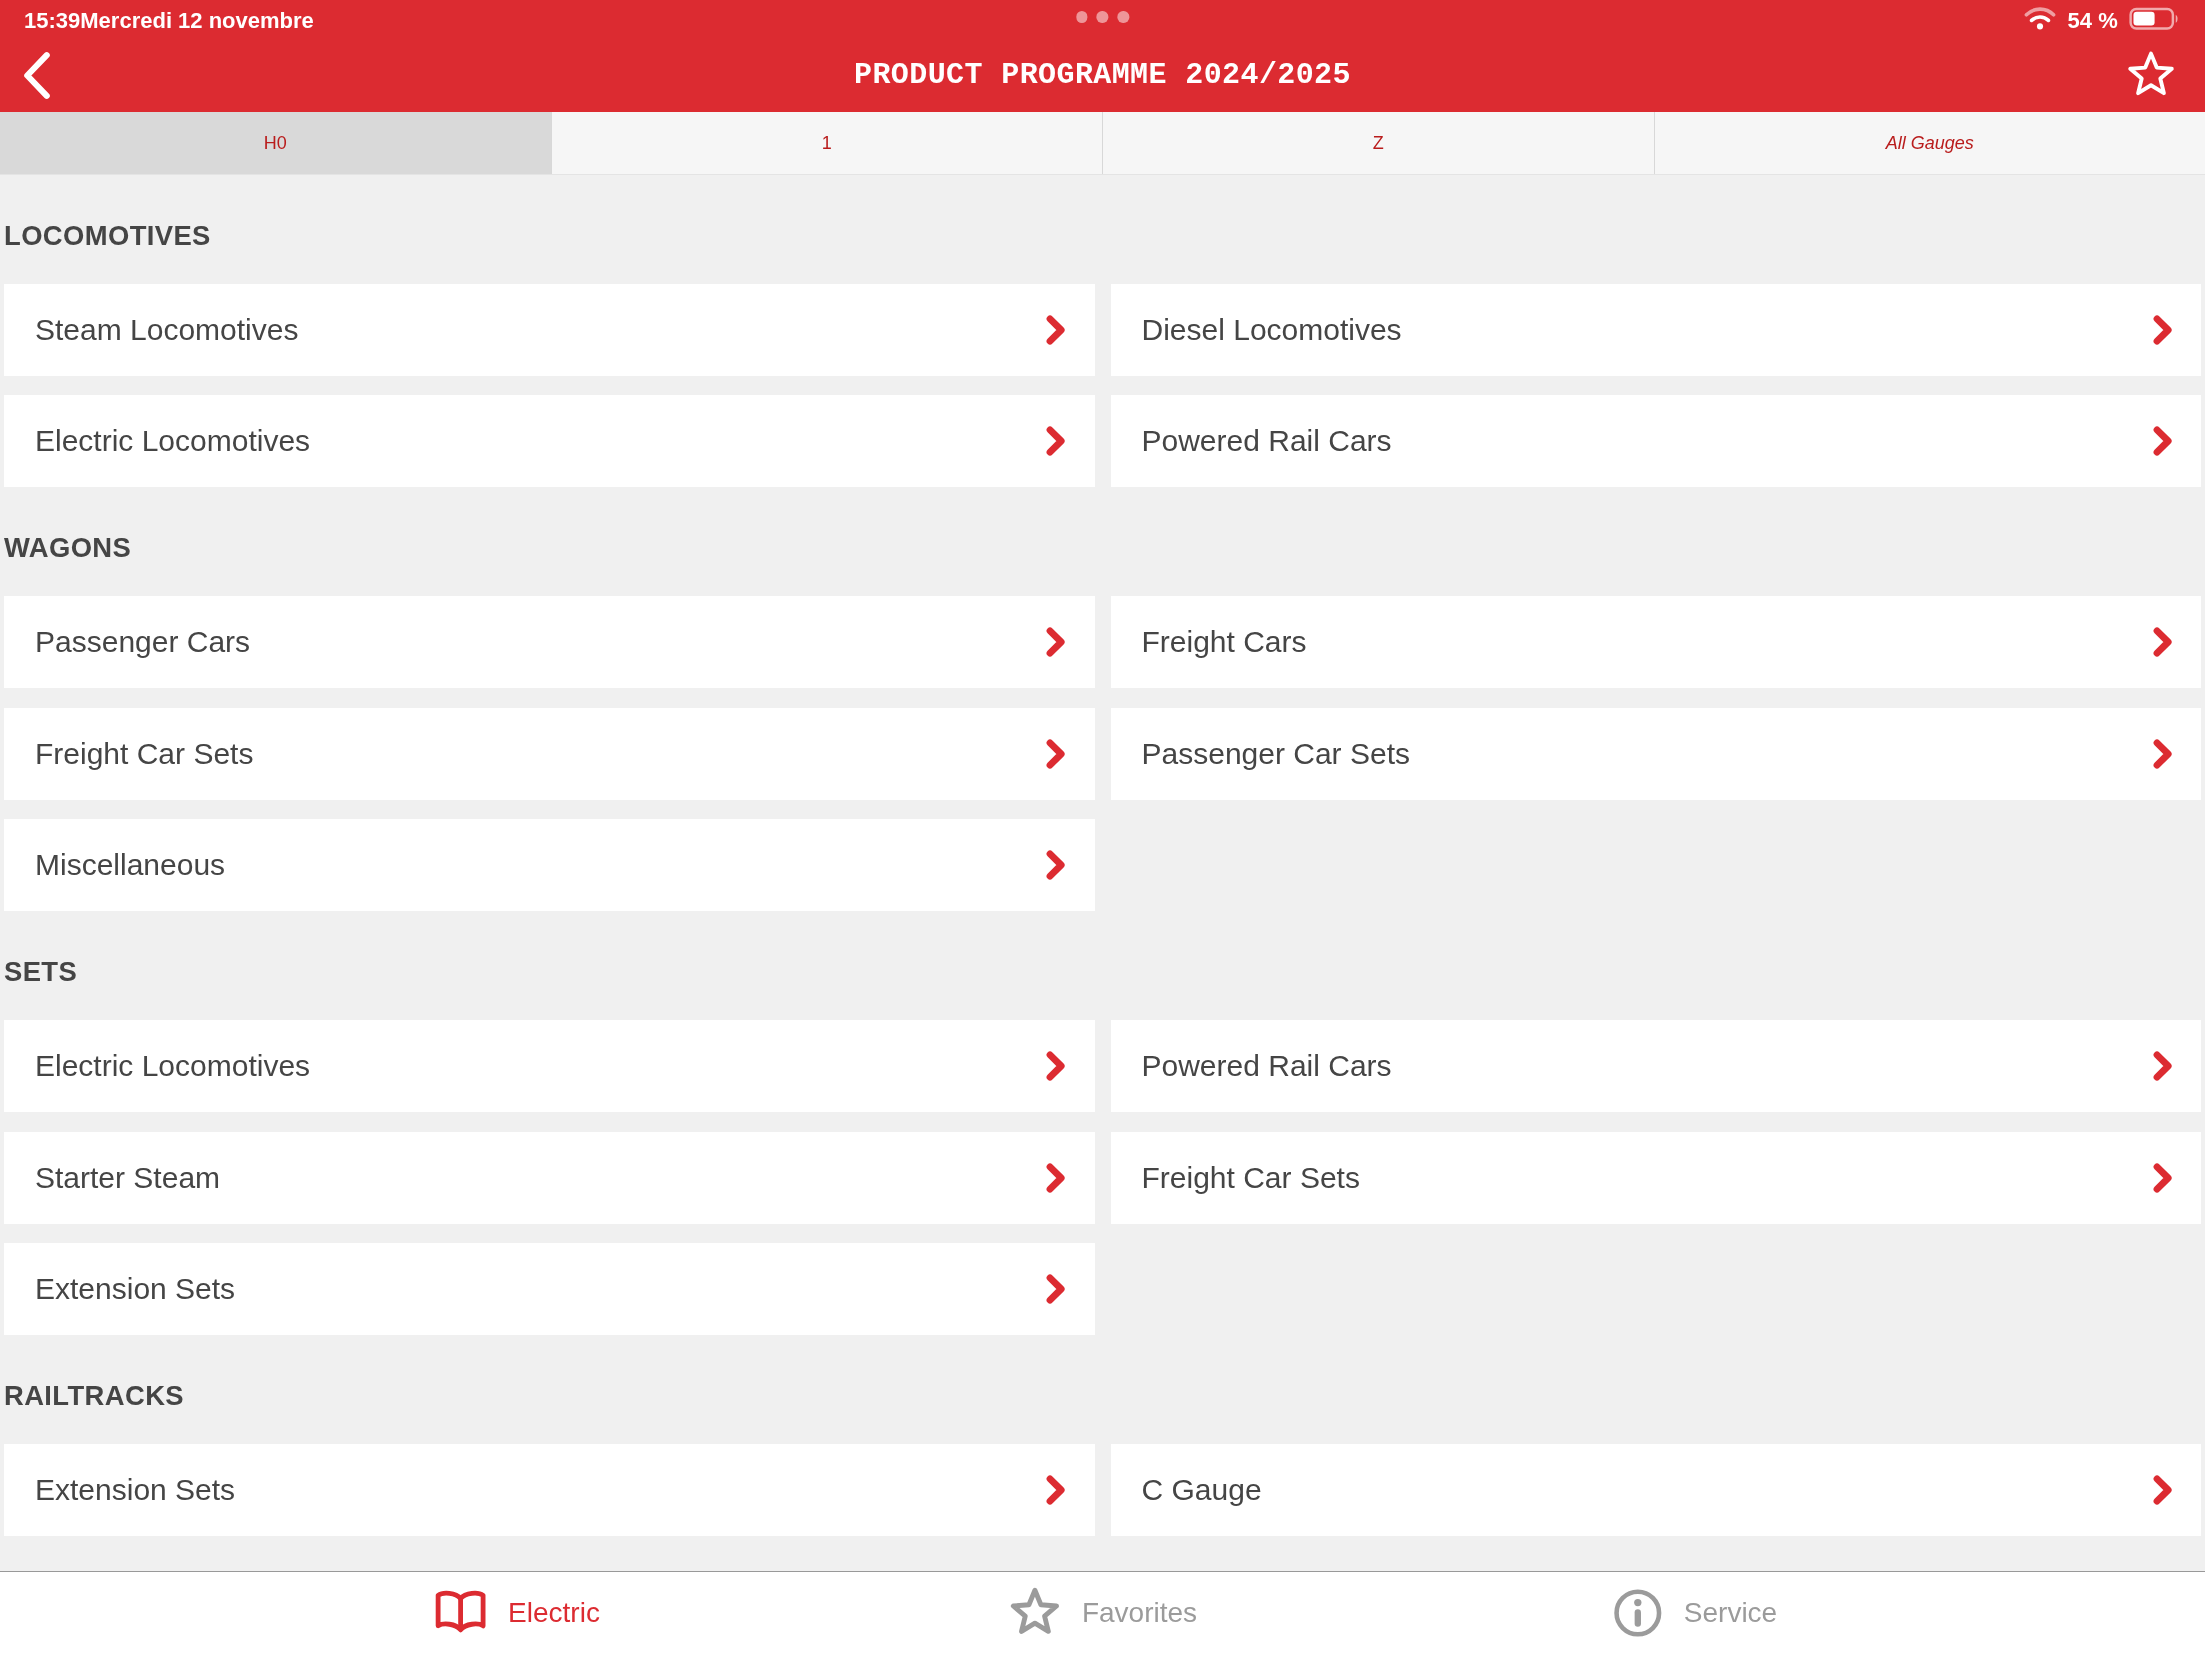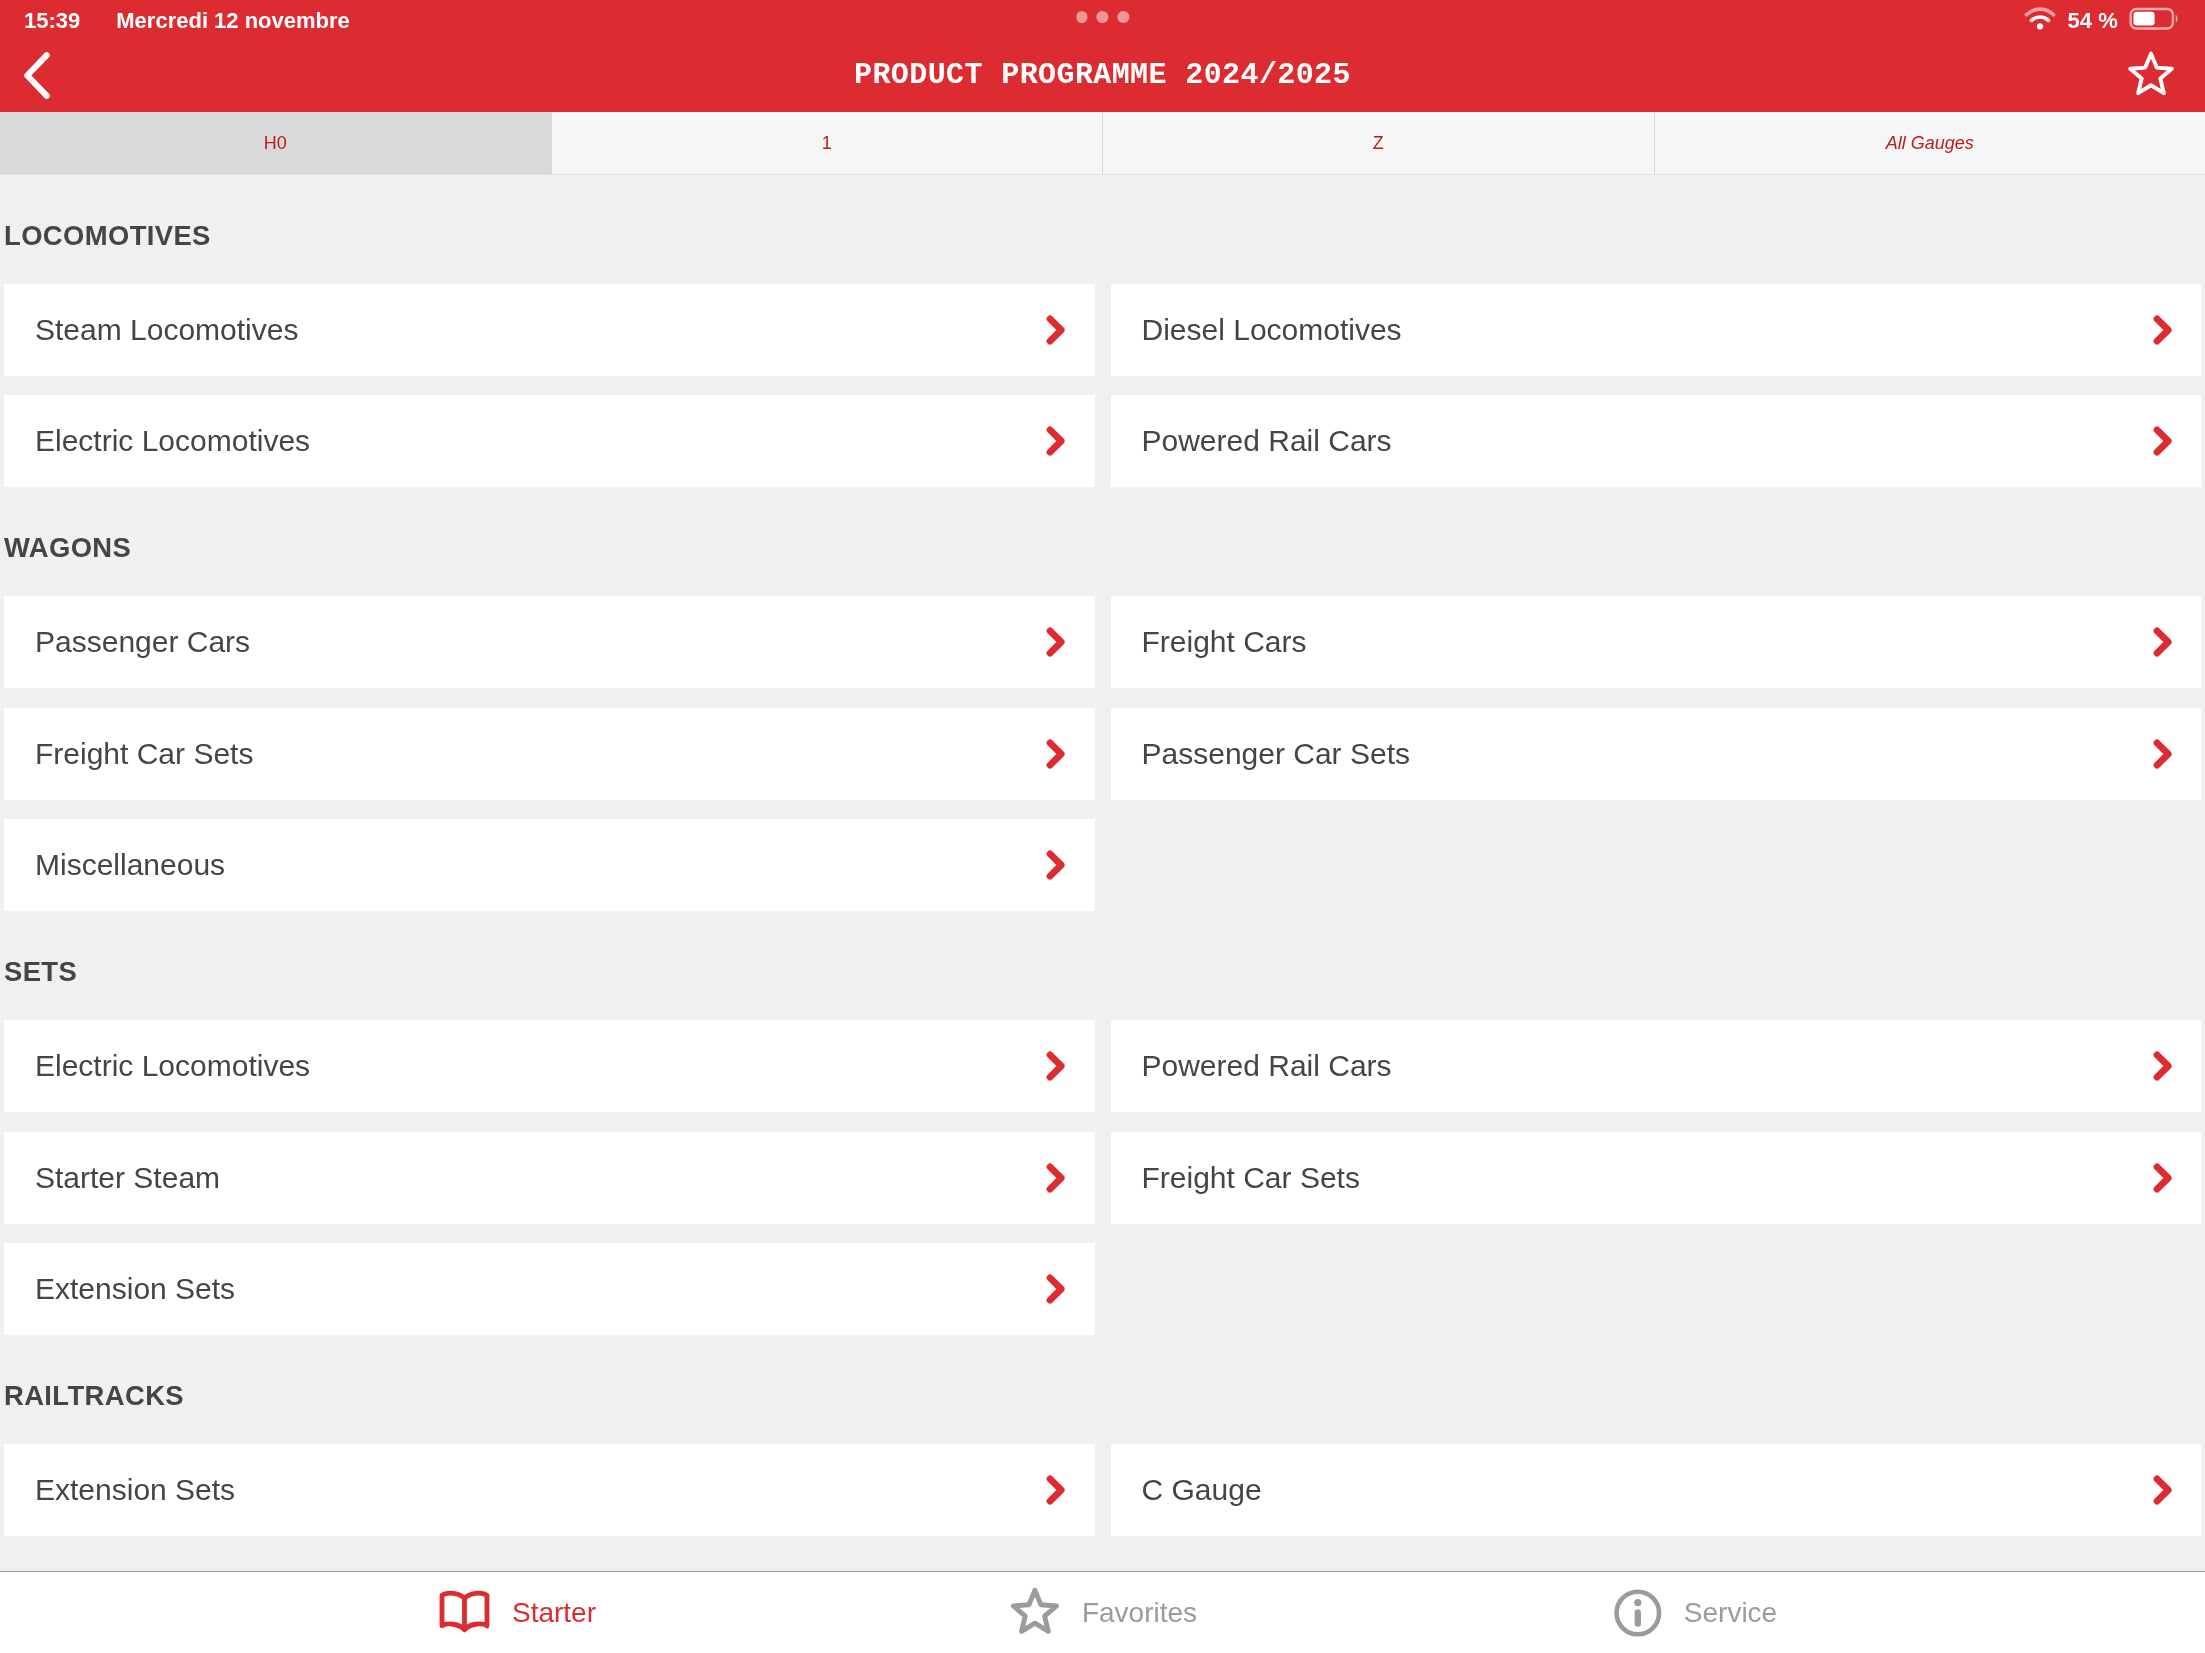--- a/index.html
+++ b/index.html
@@ -16,7 +16,7 @@
     height:38px; display:flex; align-items:center; justify-content:space-between;
     padding:4.8px 24px 0 24px; color:#fff; font-size:22px; font-weight:600;
   }
-  .status-left { display:flex; align-items:center; gap:36px; }
+  .status-left { display:flex; align-items:center; }
   .status-right { display:flex; align-items:center; gap:11.3px; }
   .app-switcher-dots { position:absolute; left:50%; top:11.3px; transform:translateX(-50%); display:flex; gap:9.7px; }
   .app-switcher-dots span { width:11.3px; height:11.3px; border-radius:50%; background:rgba(255,255,255,0.5); }

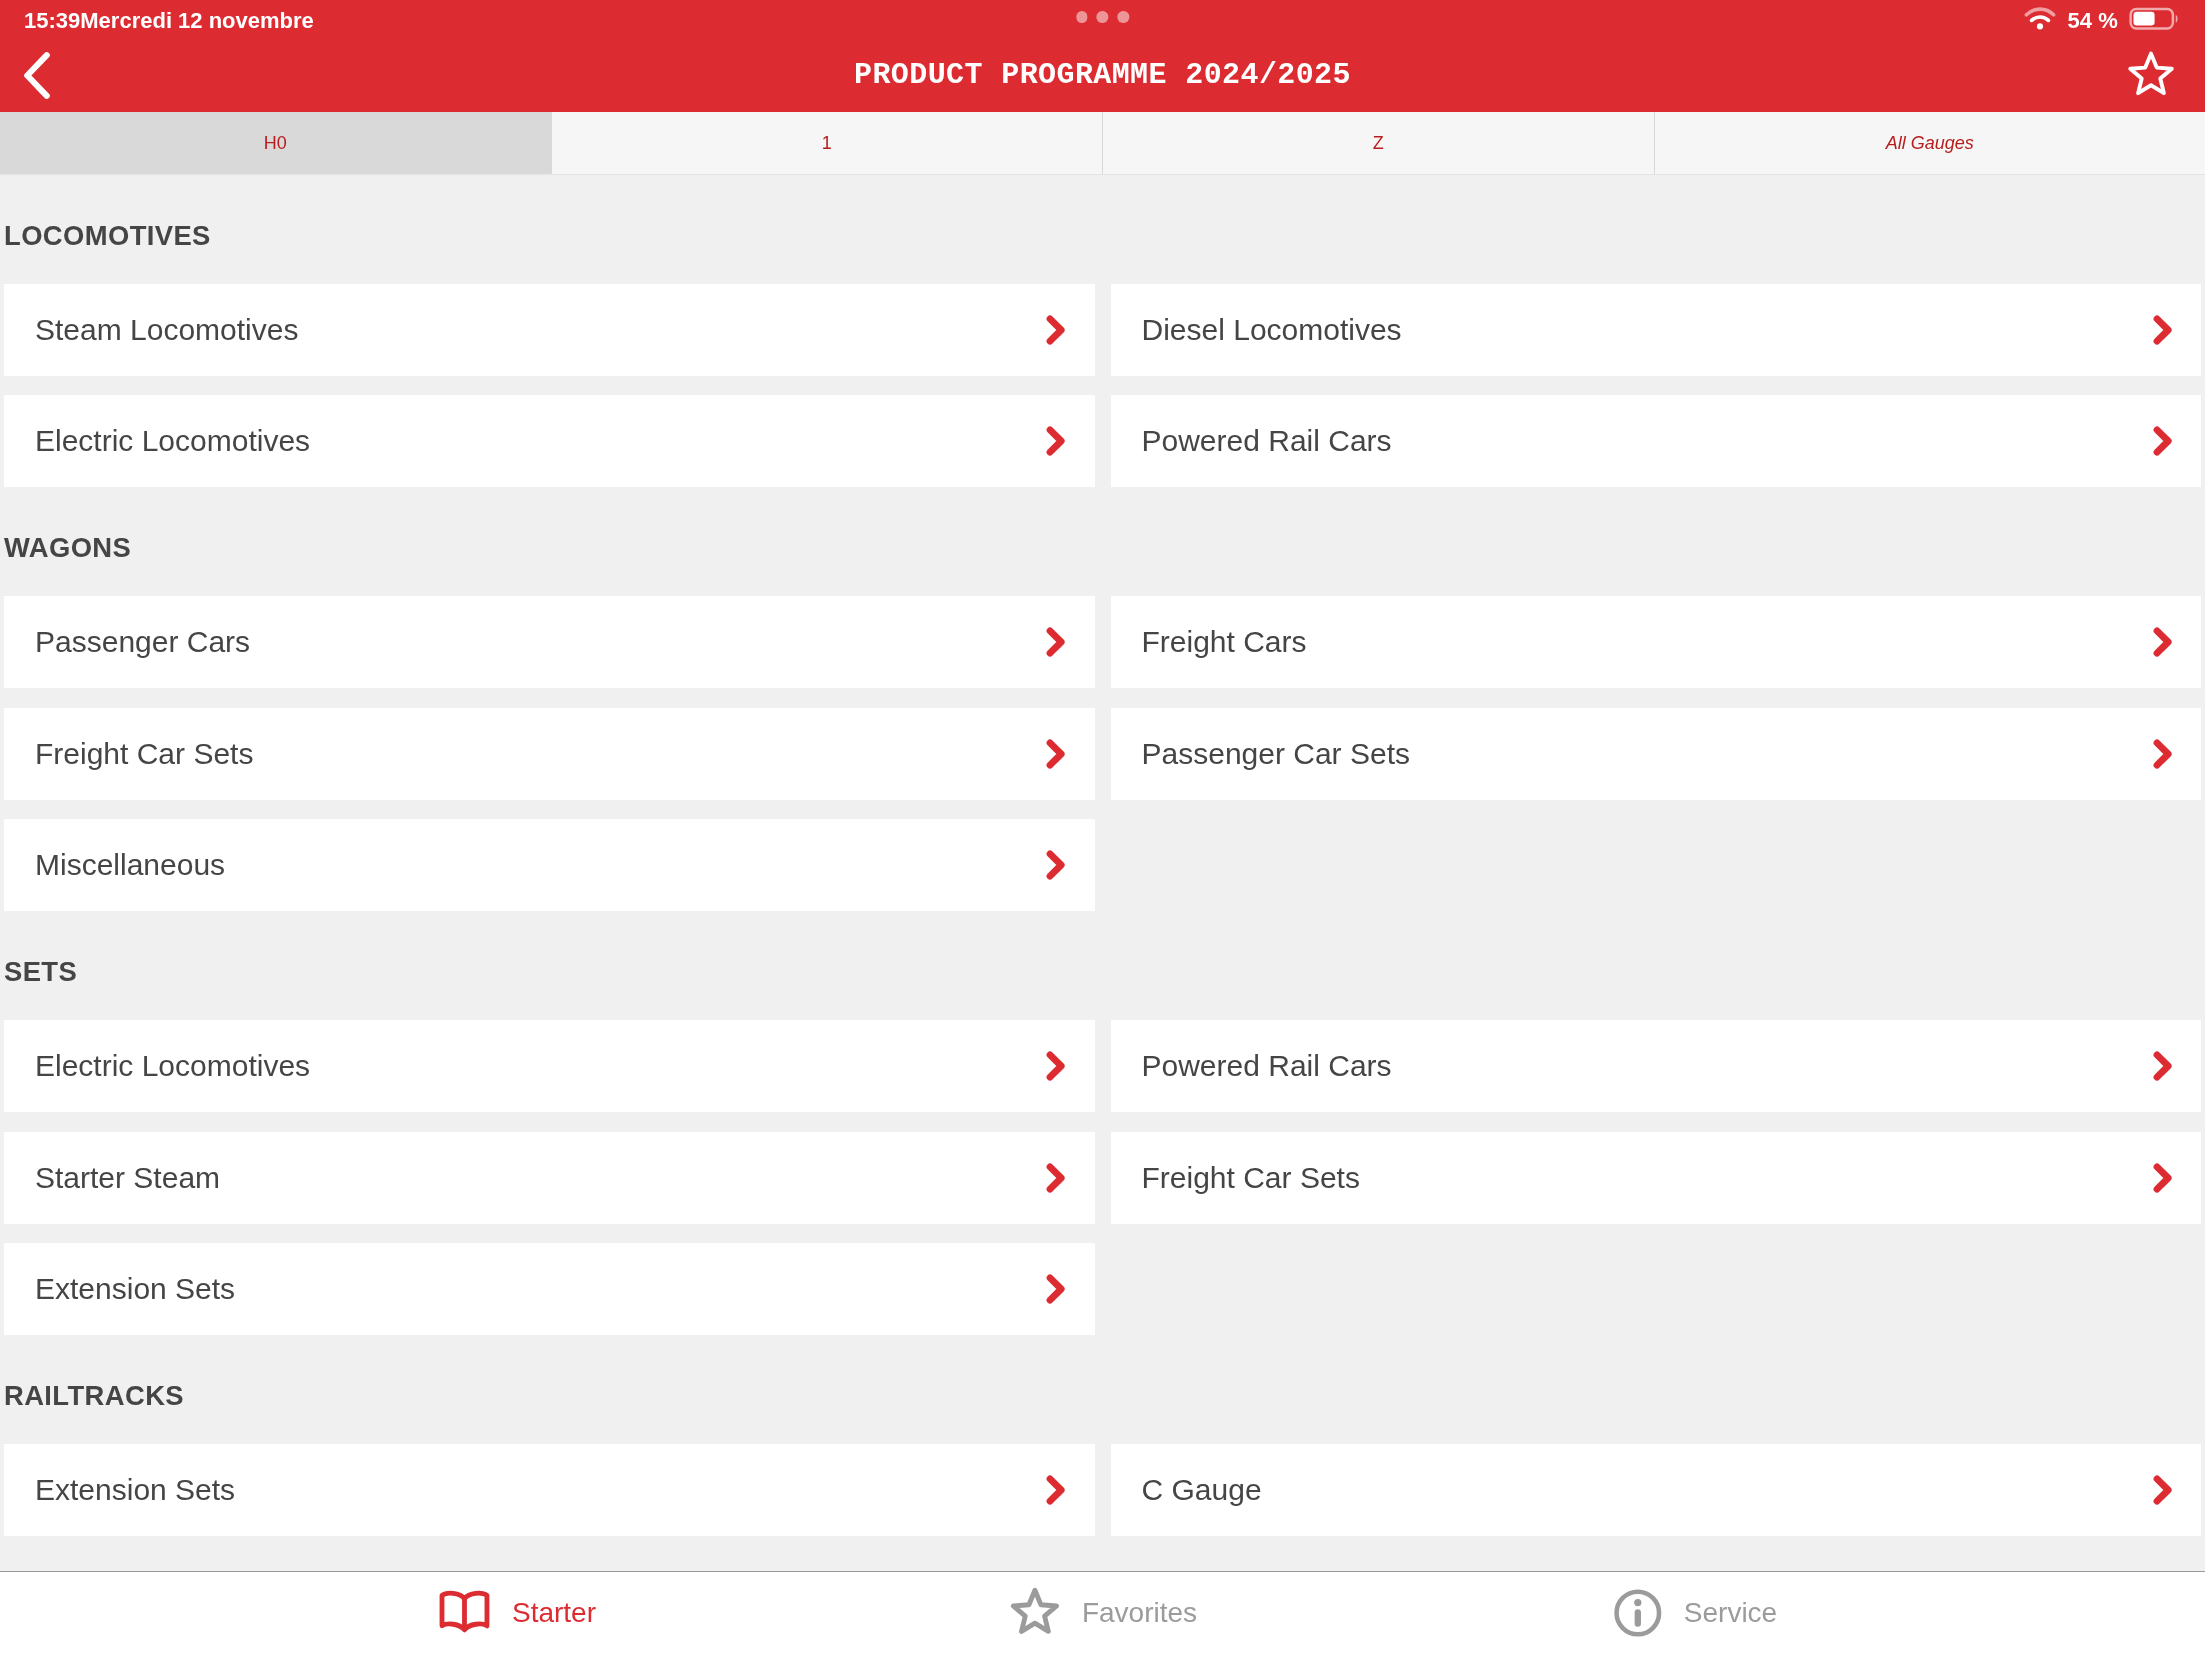--- a/index.html
+++ b/index.html
@@ -296,7 +296,7 @@
       <path d="M33 11 C27 3.5 11 2.5 5 7 L5 45 C11 41 27 42 33 50 C39 42 55 41 61 45 L61 7 C55 2.5 39 3.5 33 11 Z" fill="none" class="icon-stroke" stroke-width="6" stroke-linejoin="round"></path>
       <path d="M33 11 L33 50" fill="none" class="icon-stroke" stroke-width="6"></path>
     </svg>
-    <span>Starter</span>
+    <span>Electric</span>
   </div>
   <div class="bottom-item bottom-item-favorites">
     <svg width="52" height="52" viewBox="0 0 64 64">

